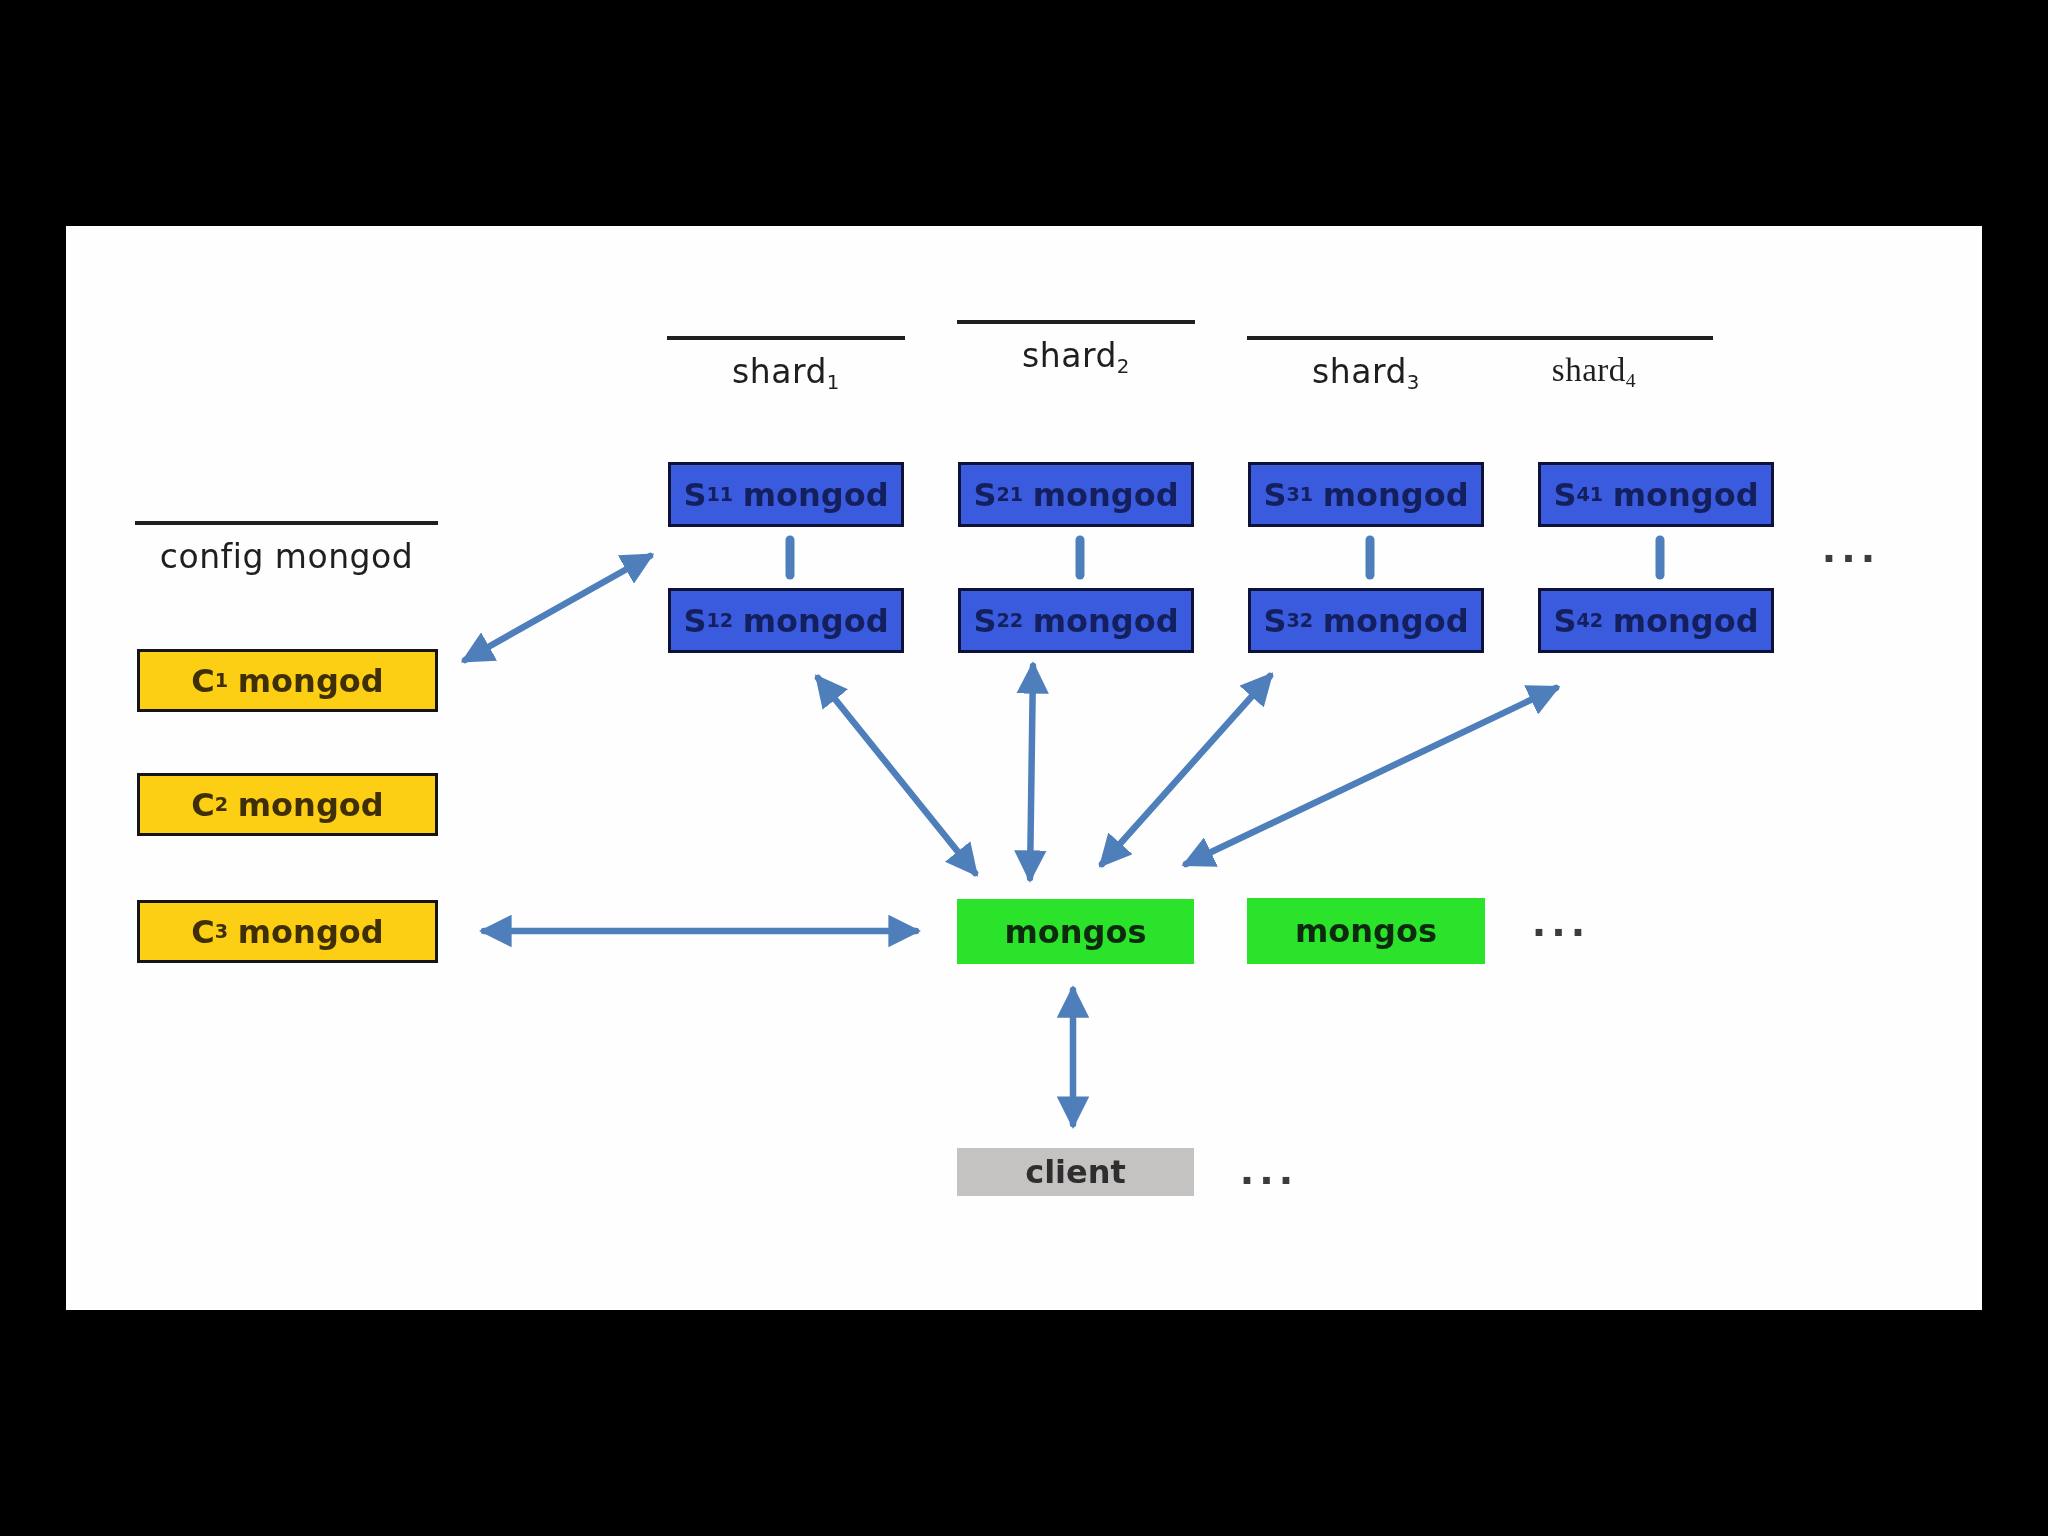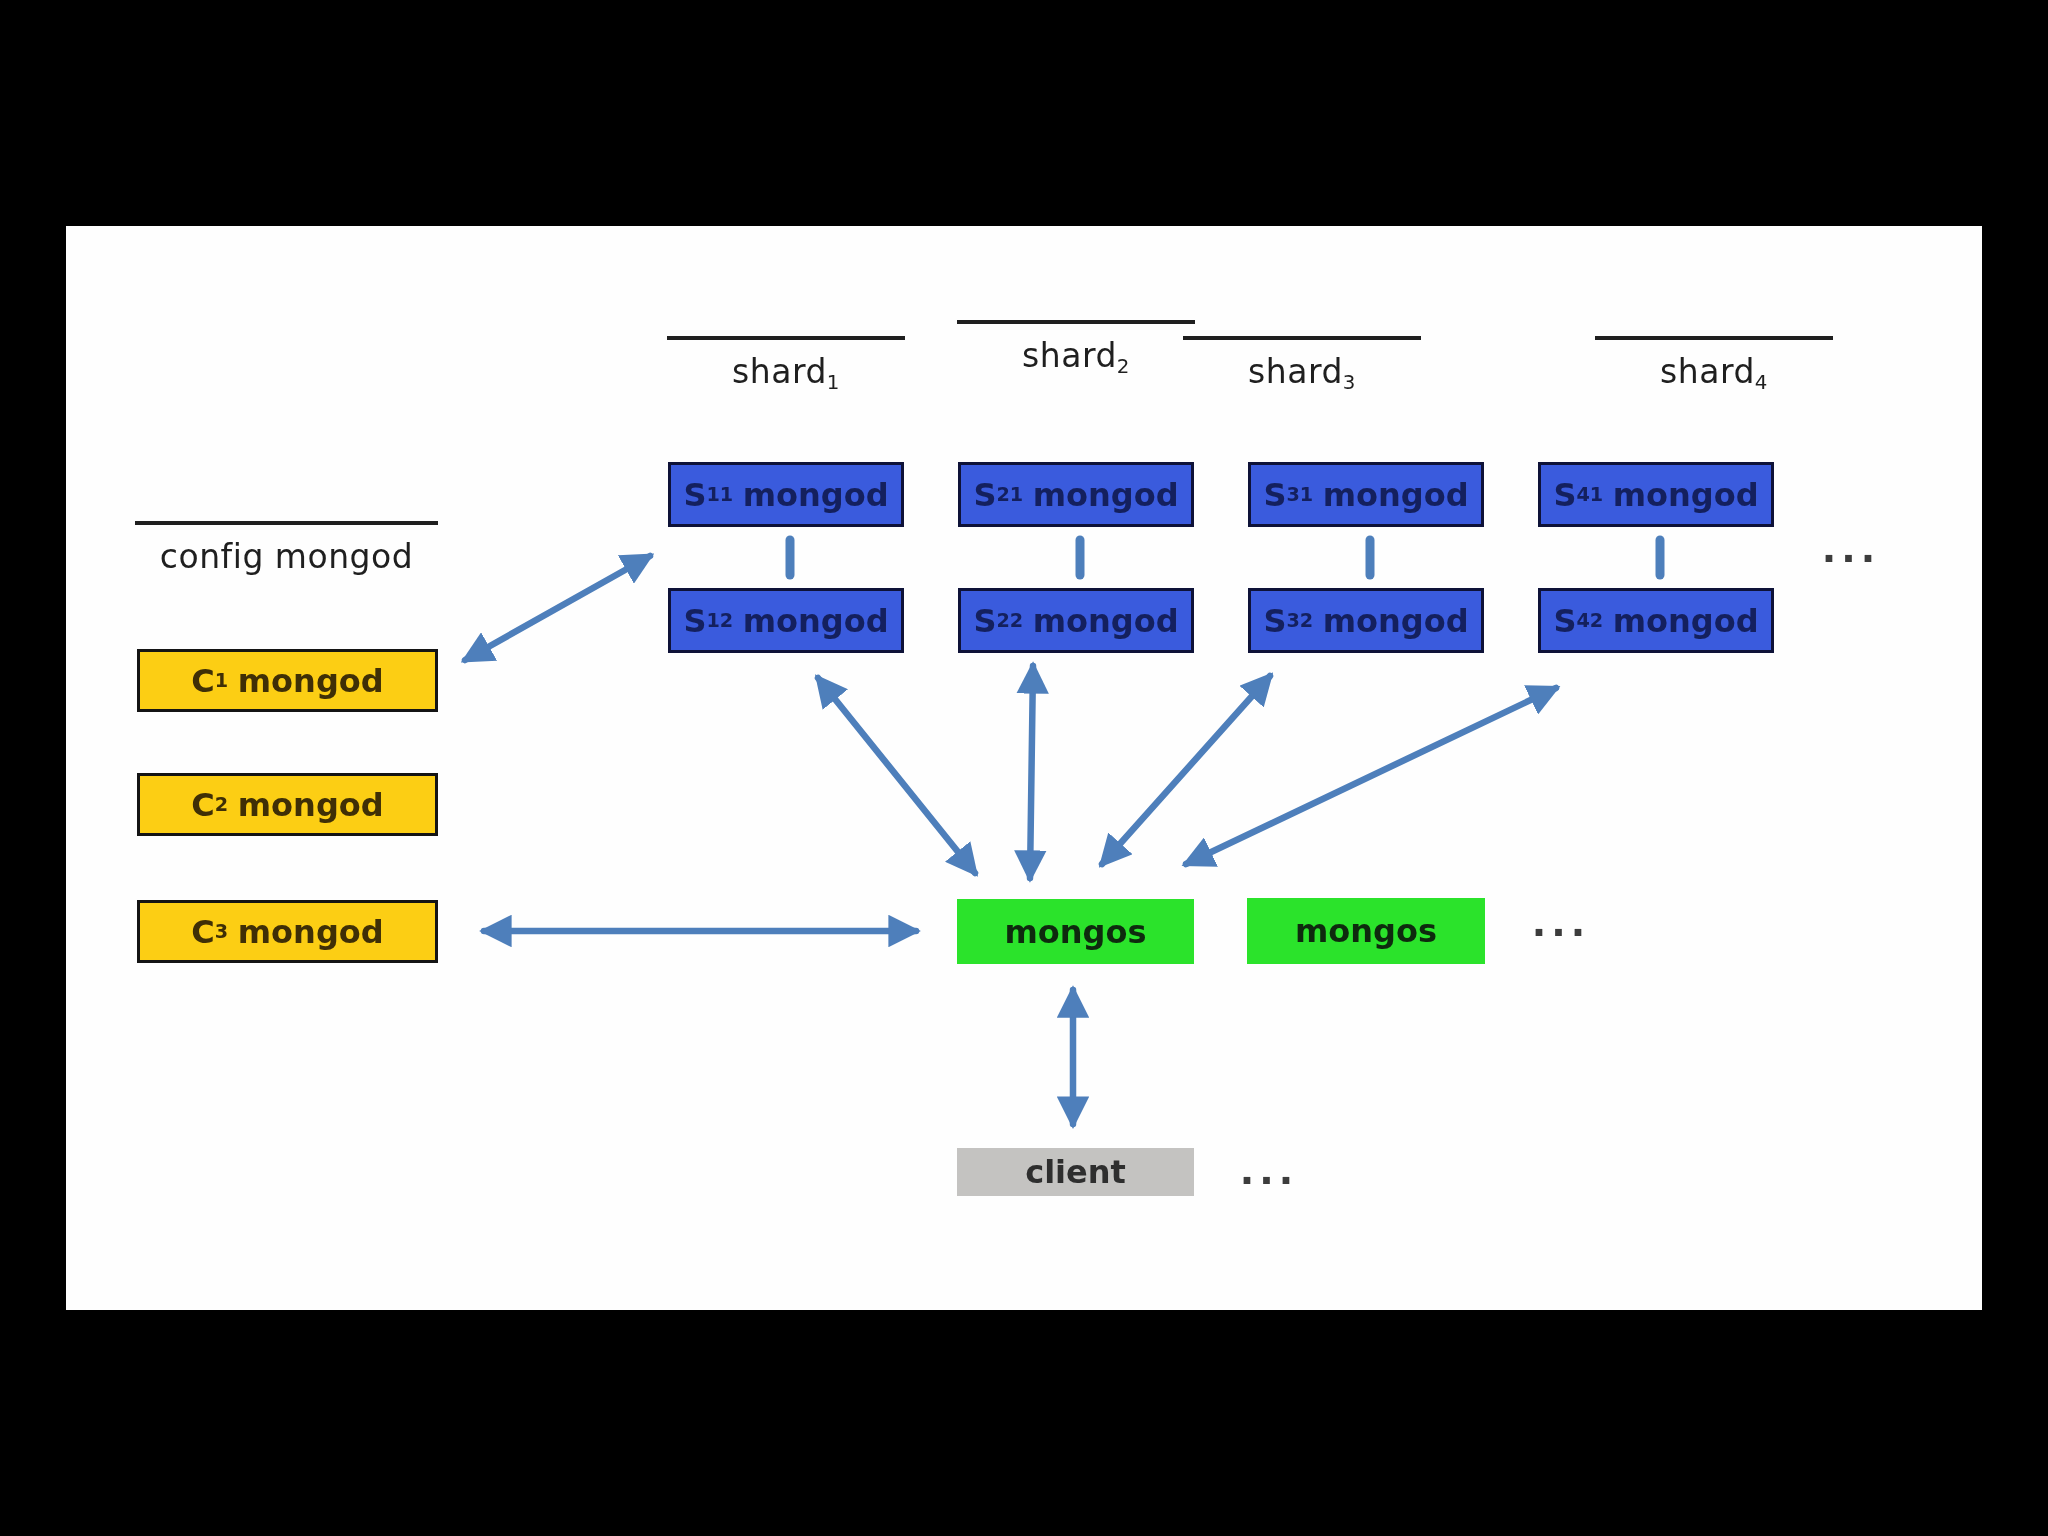--- a/index.html
+++ b/index.html
@@ -72,7 +72,7 @@
     <div class="overline"></div>
     <div class="heading-label"><span>shard</span><sub class="sb">2</sub></div>
   </div>
-  <div class="heading-block" style="left:1183px;top:336px;width:238px;">
+  <div class="heading-block" style="left:1247px;top:336px;width:238px;">
     <div class="overline"></div>
     <div class="heading-label"><span>shard</span><sub class="sb">3</sub></div>
   </div>

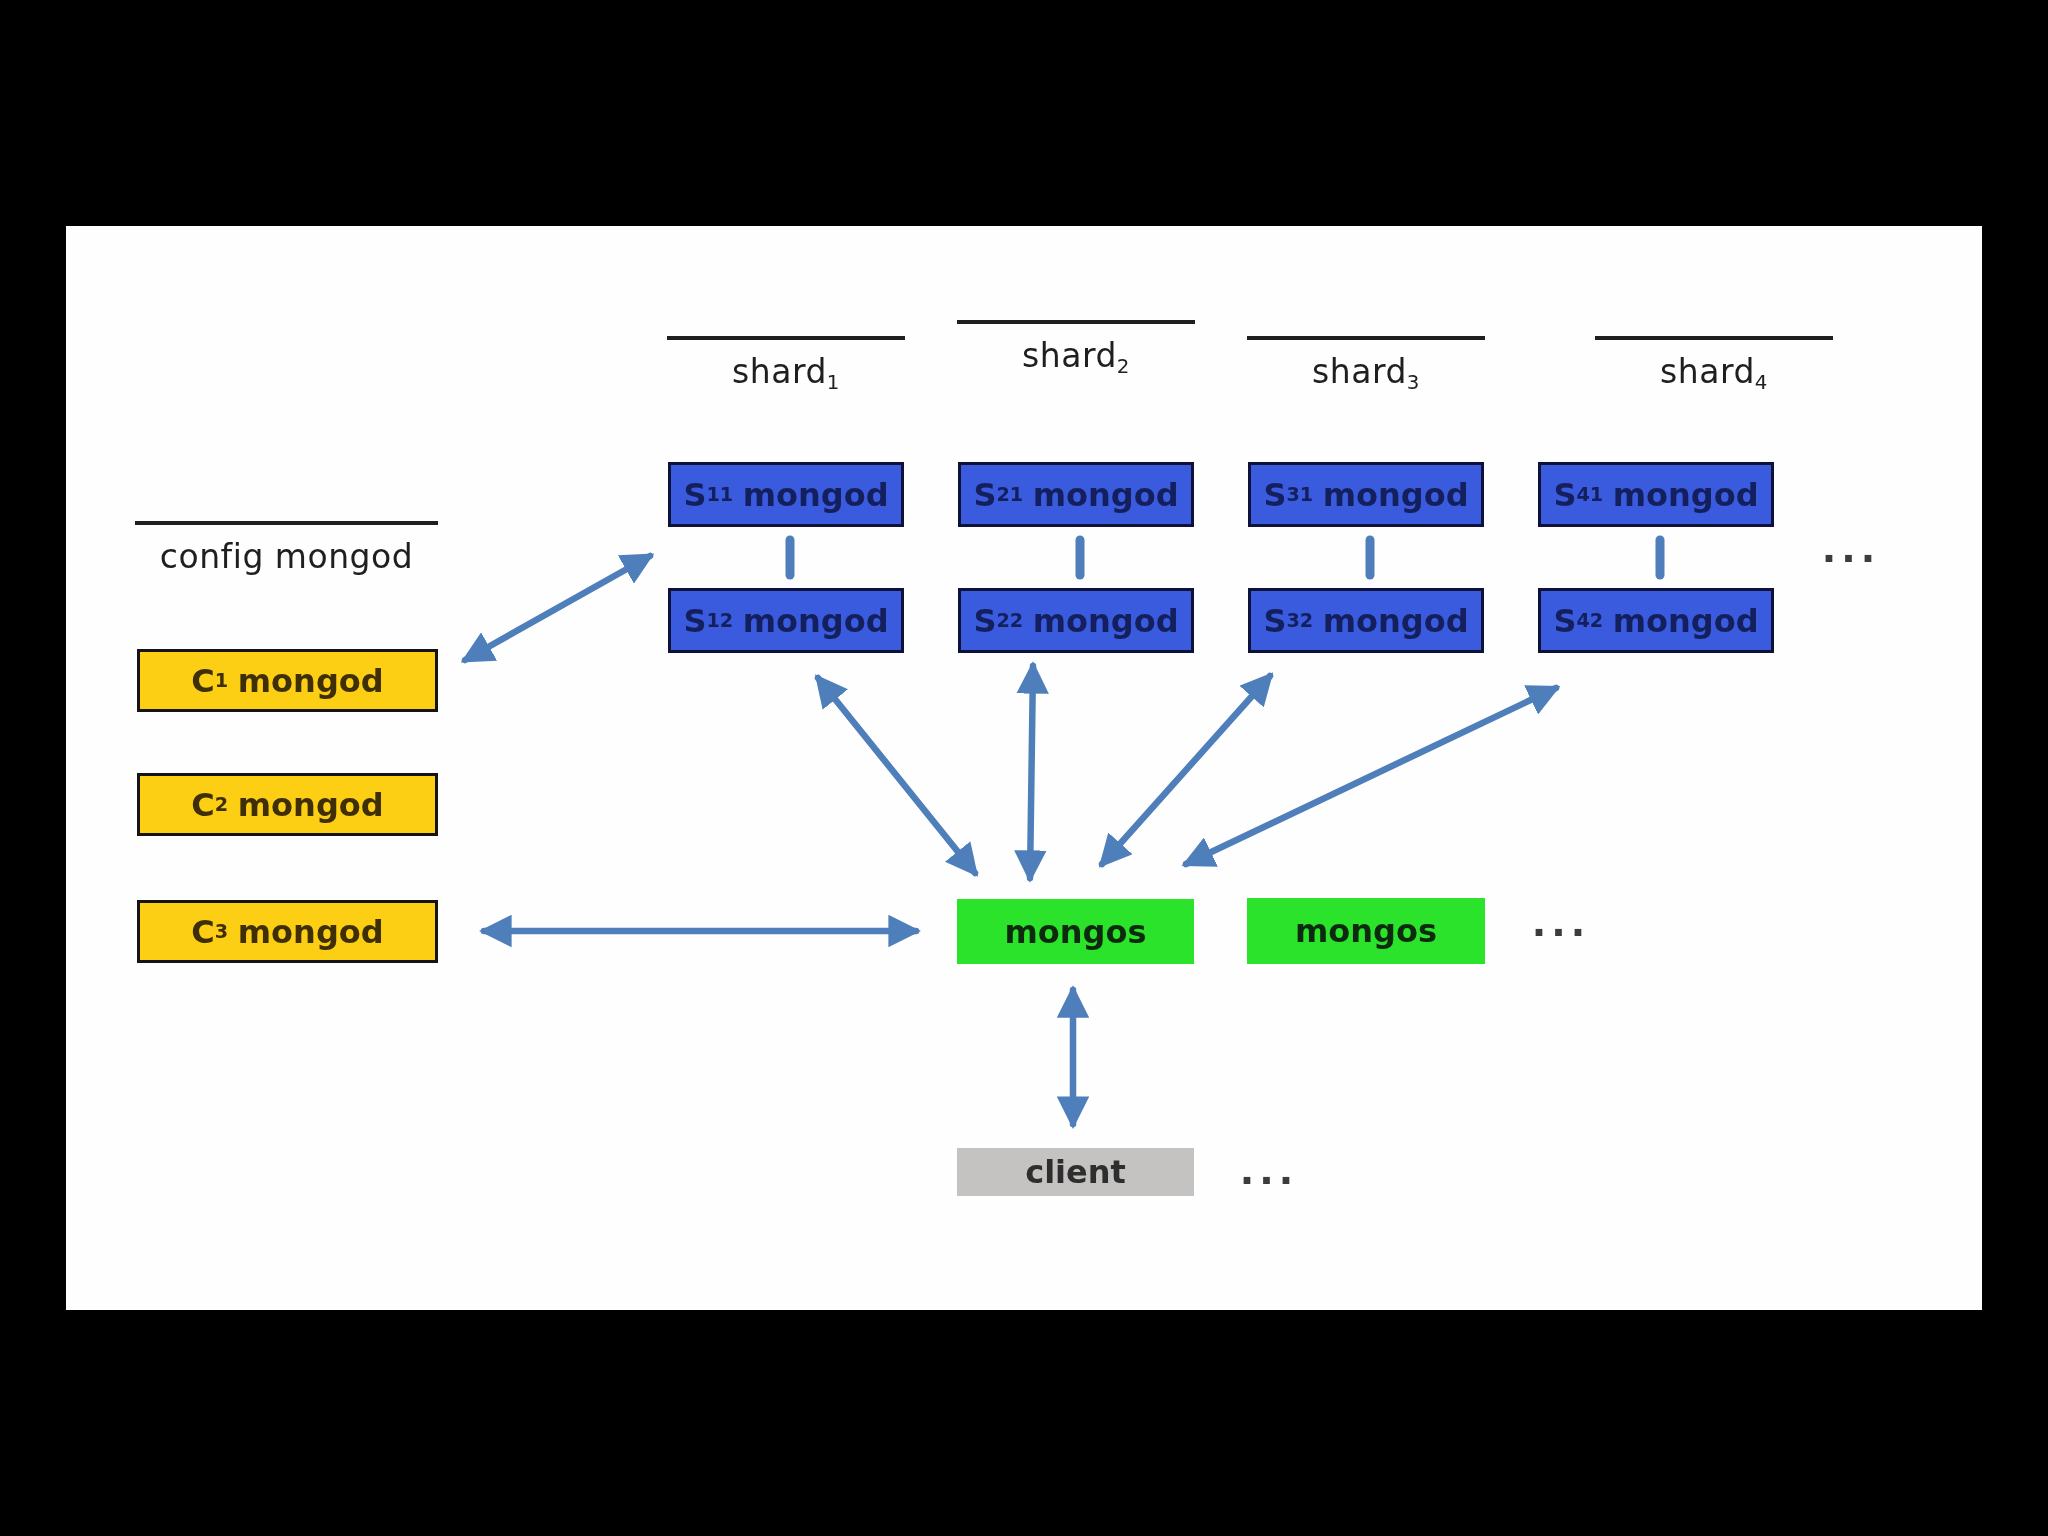--- a/index.html
+++ b/index.html
@@ -76,7 +76,7 @@
     <div class="overline"></div>
     <div class="heading-label"><span>shard</span><sub class="sb">3</sub></div>
   </div>
-  <div class="heading-block" style="left:1595px;top:336px;width:238px;">
+  <div class="heading-block" style="left:1475px;top:336px;width:238px;font-family:Liberation Serif, serif;">
     <div class="overline"></div>
     <div class="heading-label"><span>shard</span><sub class="sb">4</sub></div>
   </div>

